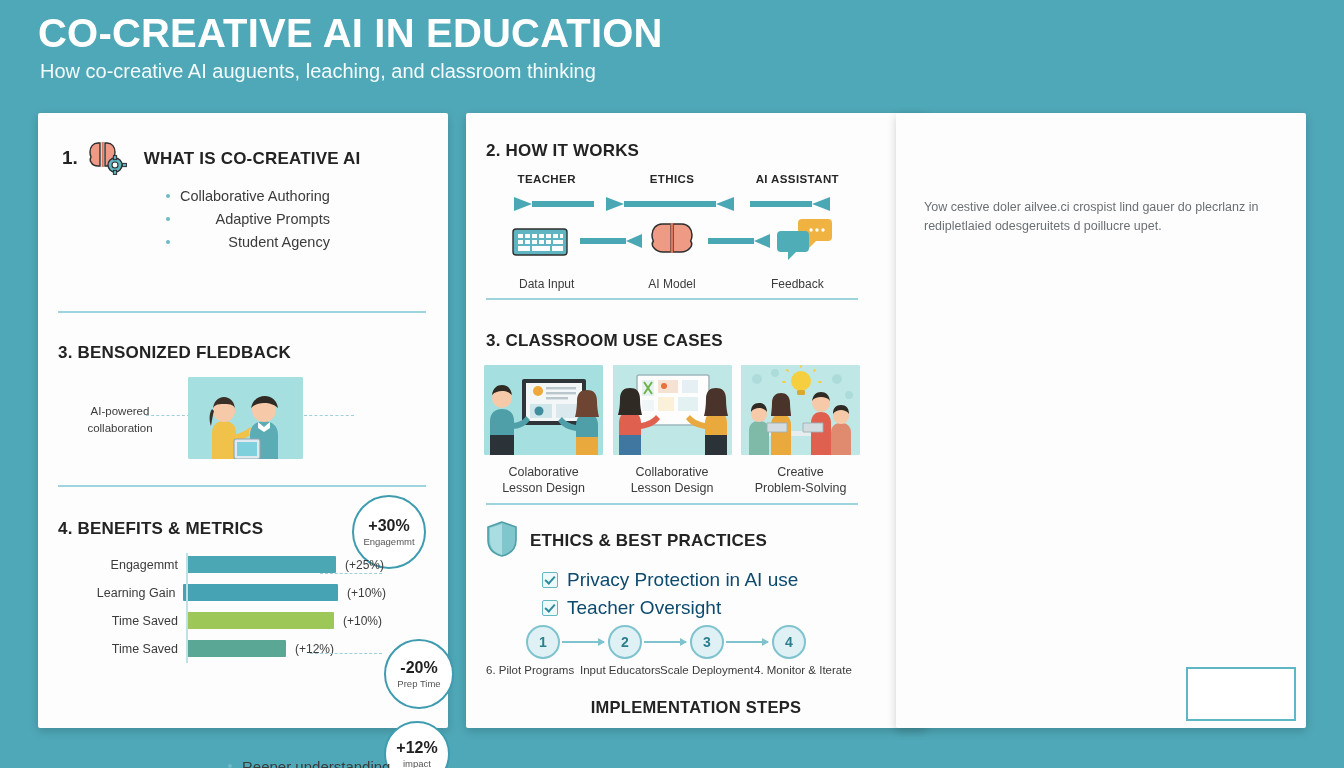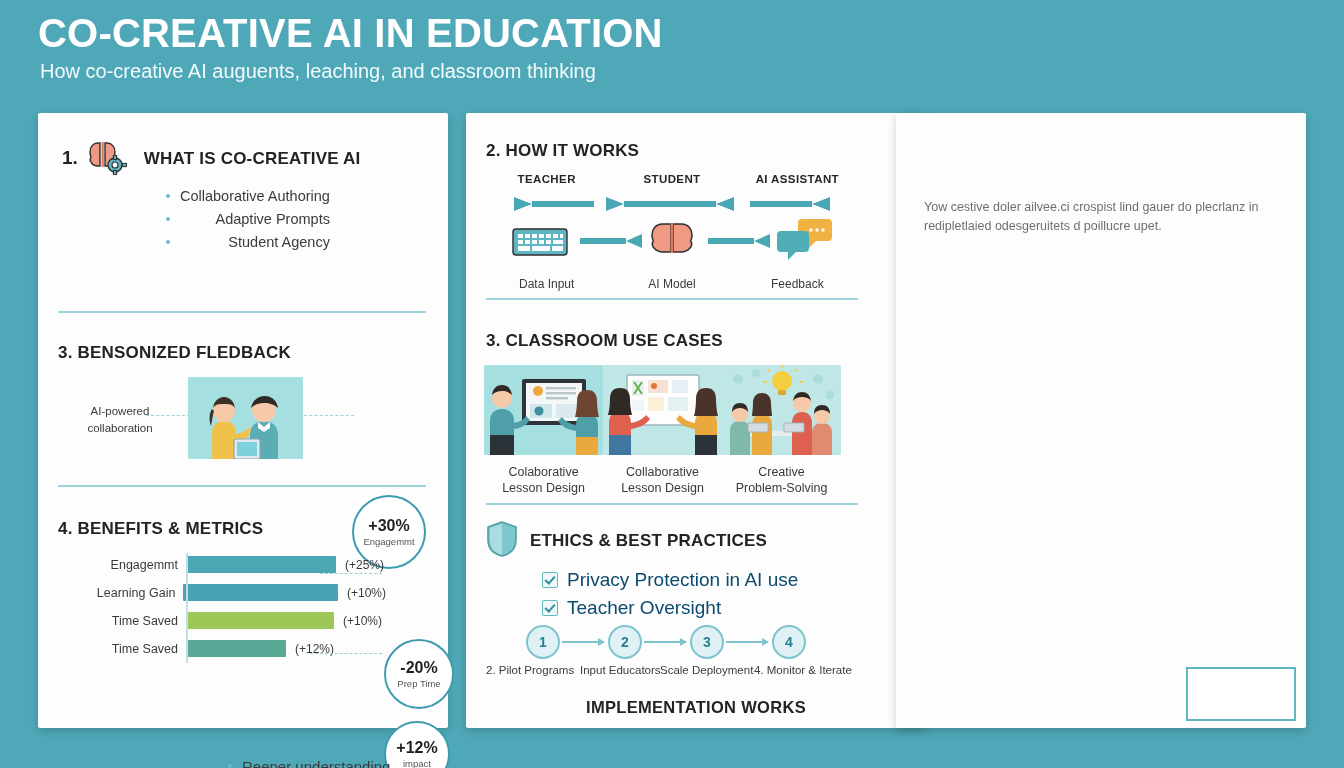--- a/index.html
+++ b/index.html
@@ -279,7 +279,7 @@
       <h2 class="sect-title">2. HOW IT WORKS</h2>
       <div class="role-row">
         <div class="role">TEACHER</div>
-        <div class="role">STUDENT</div>
+        <div class="role">ETHICS</div>
         <div class="role">AI ASSISTANT</div>
       </div>
       <div class="arrow-row">

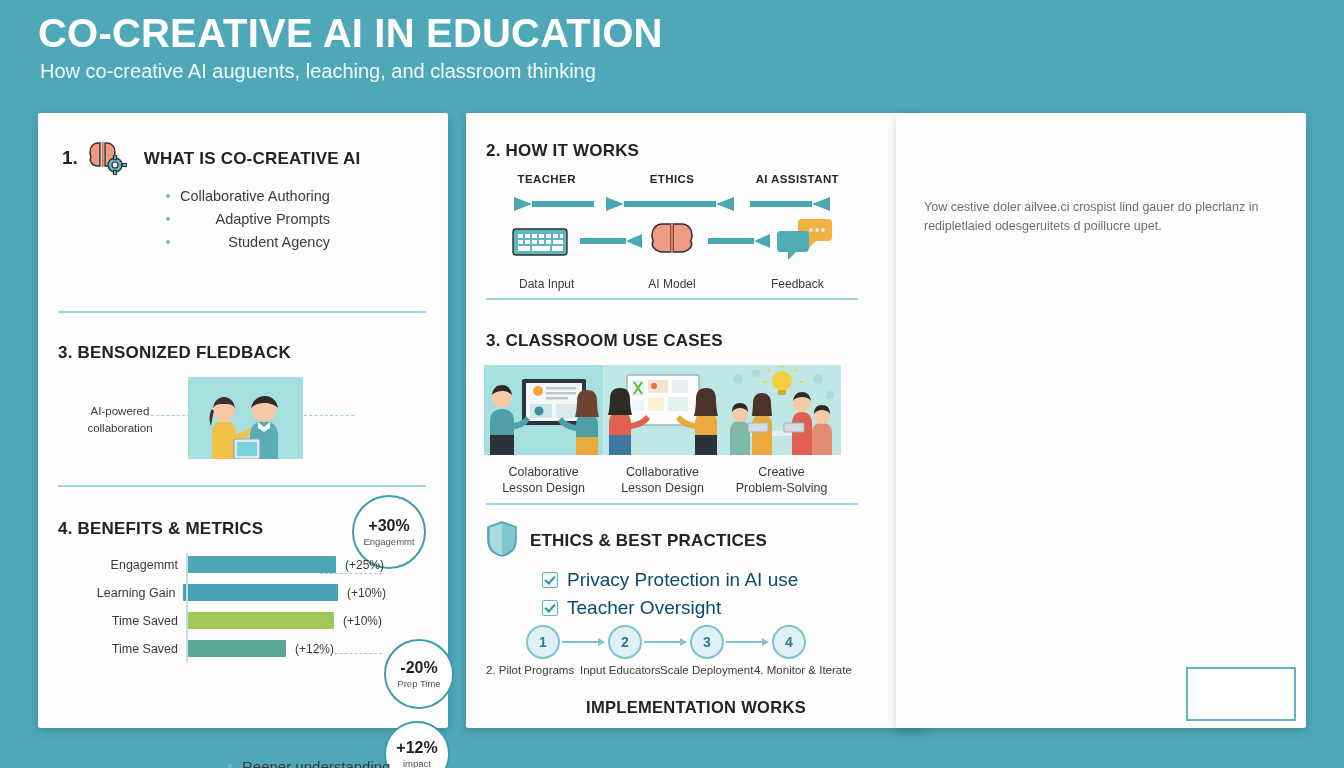--- a/index.html
+++ b/index.html
@@ -105,7 +105,7 @@
   
   #sec3m{position:absolute;left:0;top:196px;width:100%;}
   #sec3m .sect-title{position:absolute;left:20px;top:22px;}
-  .cases{position:absolute;left:18px;top:56px;width:376px;display:flex;}
+  .cases{position:absolute;left:18px;top:56px;width:376px;display:flex;justify-content:space-between;}
   .case{width:119px;}
   .case .thumb{width:119px;height:90px;border-radius:2px;overflow:hidden;background:#a6dcde;position:relative;}
   .case .cap{margin-top:9px;text-align:center;font-size:12.5px;color:#3b3b3b;line-height:1.28;}

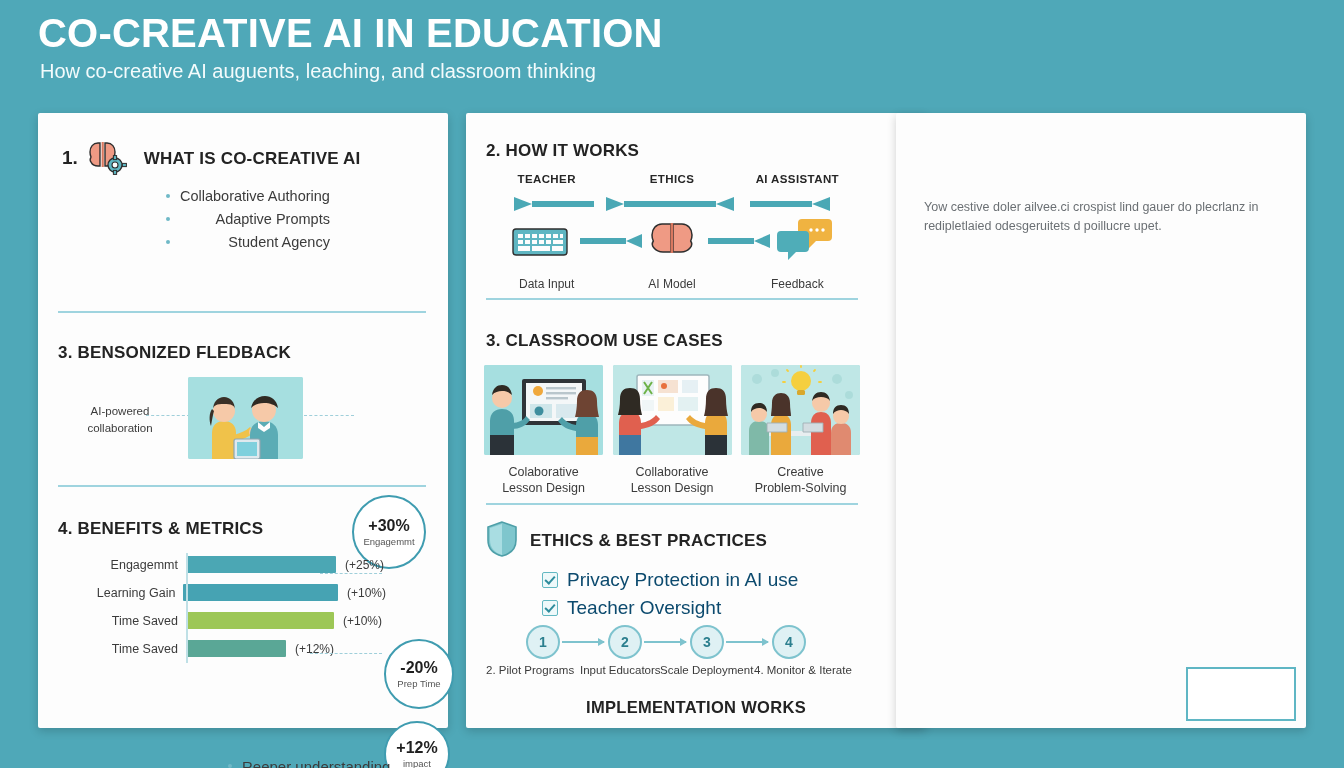--- a/index.html
+++ b/index.html
@@ -502,7 +502,7 @@
           <span class="stepc" style="left:290px;">4</span>
         </div>
         <div class="stepcaps">
-          <span class="stepcap" style="left:4px;">2. Pilot Programs</span>
+          <span class="stepcap" style="left:4px;">6. Pilot Programs</span>
           <span class="stepcap" style="left:98px;">Input Educators</span>
           <span class="stepcap" style="left:178px;">Scale Deployment</span>
           <span class="stepcap" style="left:272px;">4. Monitor &amp; Iterate</span>

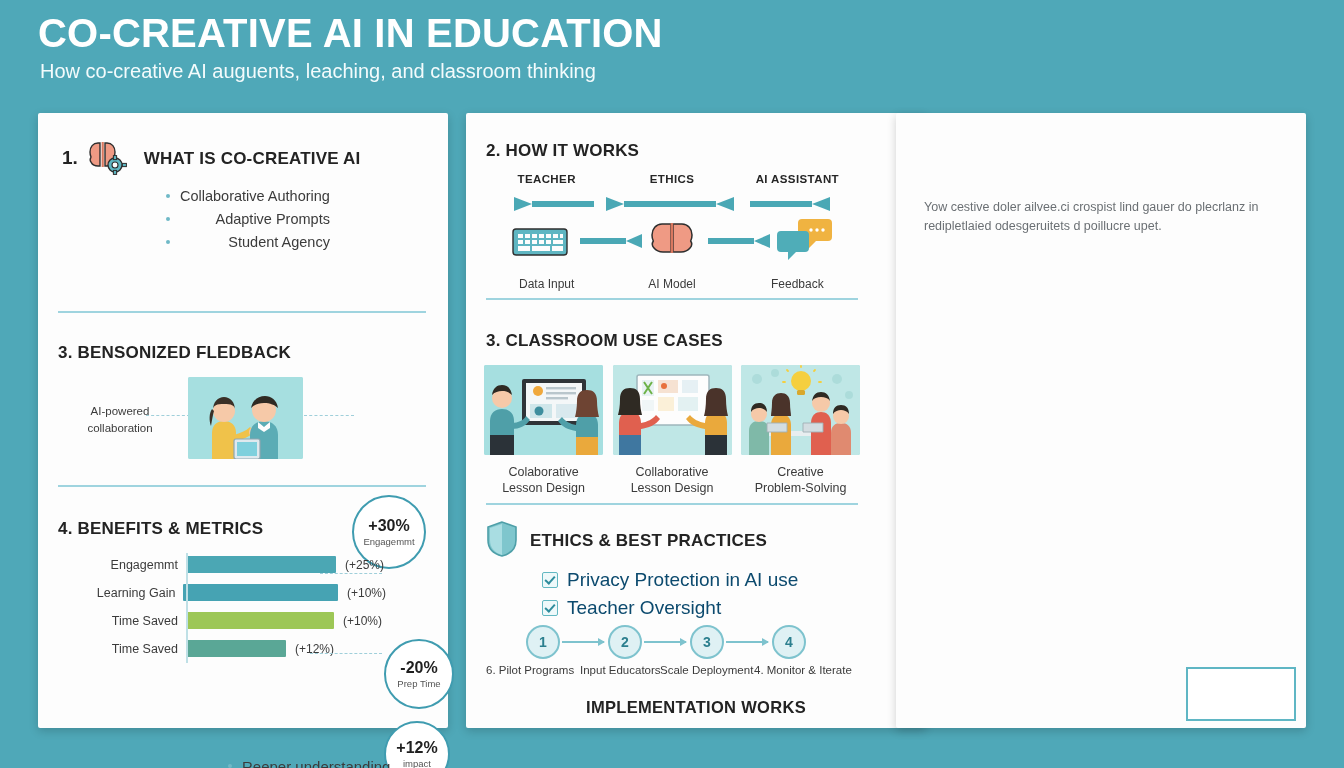--- a/index.html
+++ b/index.html
@@ -510,7 +510,7 @@
       </div>
     </div>
 
-    <div id="impl-title">IMPLEMENTATION WORKS</div>
+    <div id="impl-title">IMPLEMENTATION STEPS</div>
   </div>
 
   <div class="card" id="card-right">

